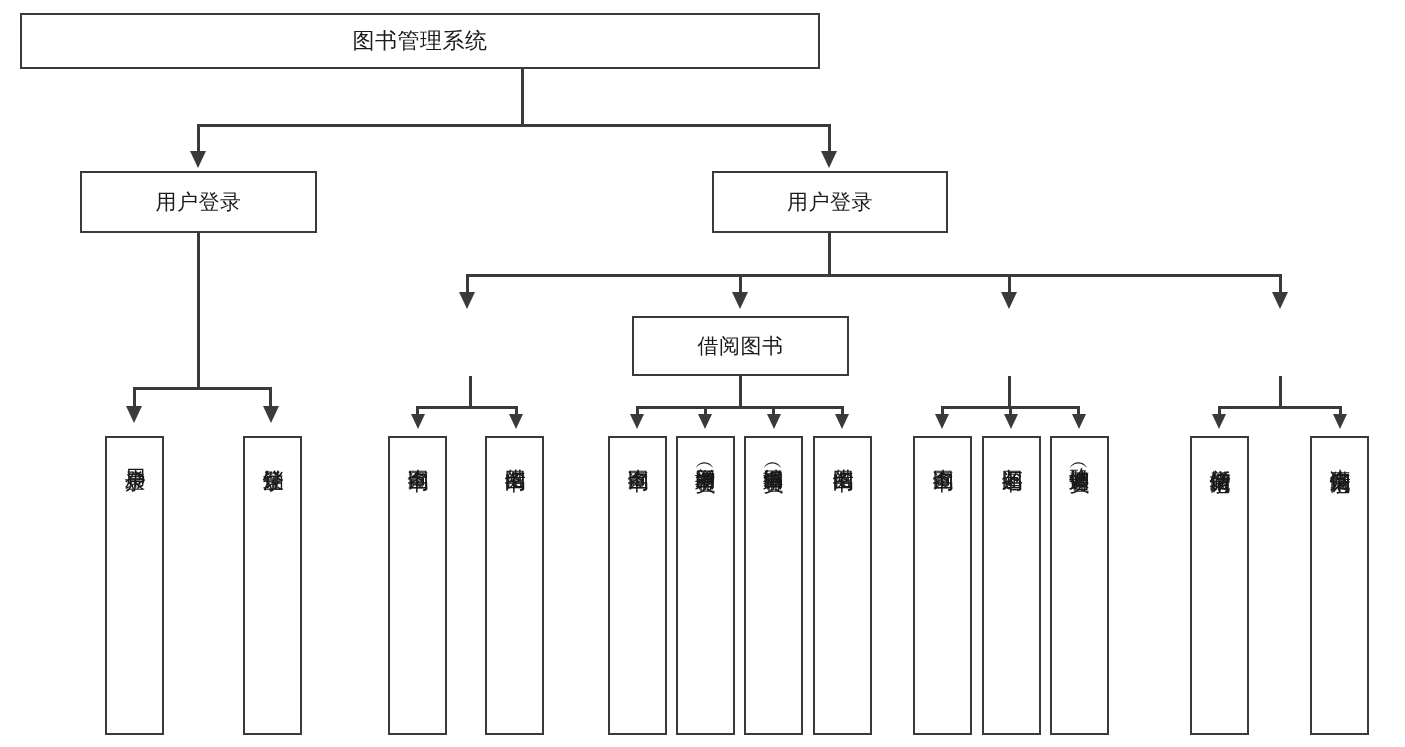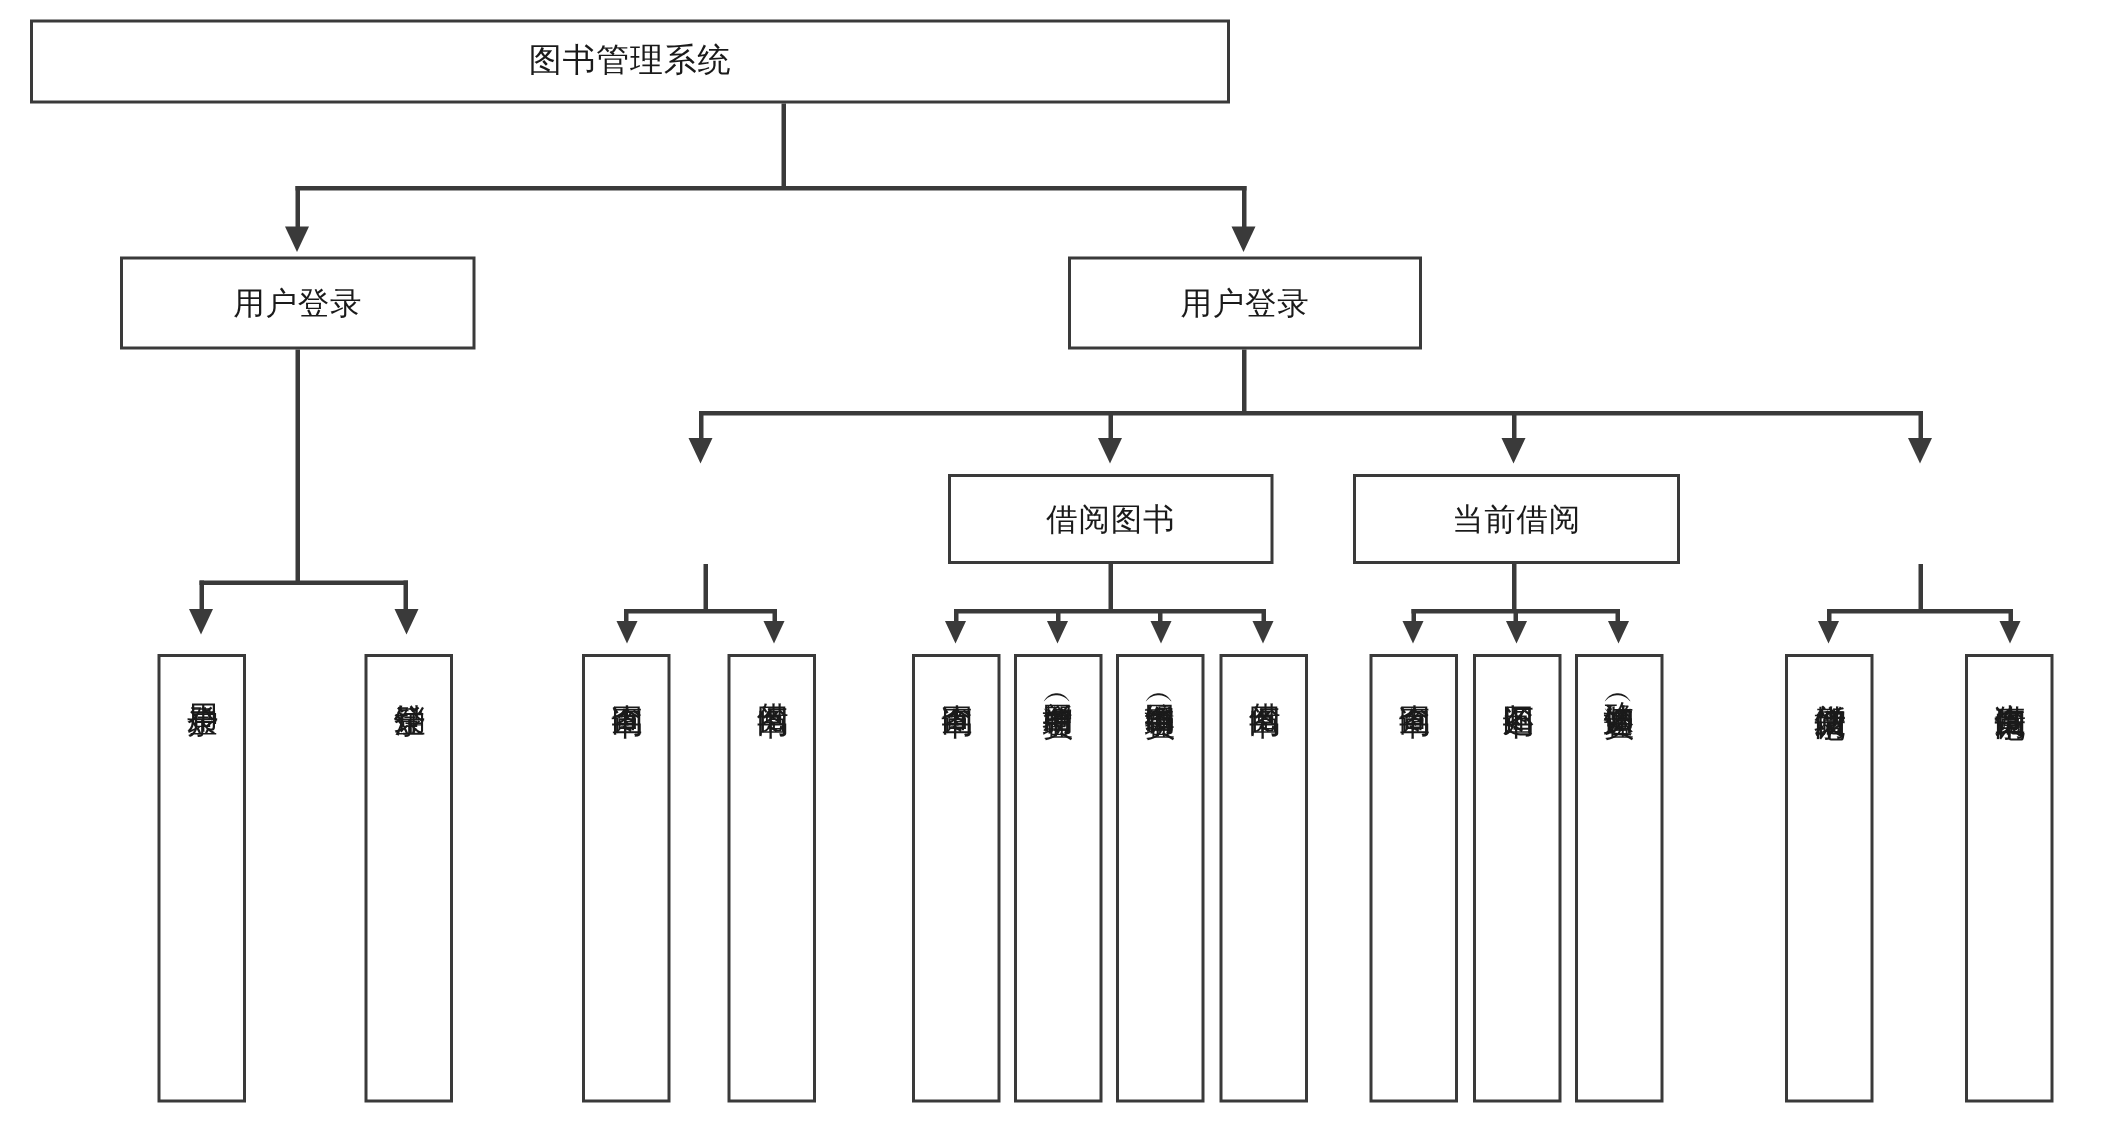--- a/index.html
+++ b/index.html
@@ -107,9 +107,6 @@
     <span class="node-label">借阅图书</span>
   </div>
 
-  <div class="node horiz" style="left:902px; top:316px; width:218px; height:60px;">
-    <span class="node-label">当前借阅</span>
-  </div>
 
 
   <div class="node vert" style="left:105px; top:436px; width:59px; height:299px;">

